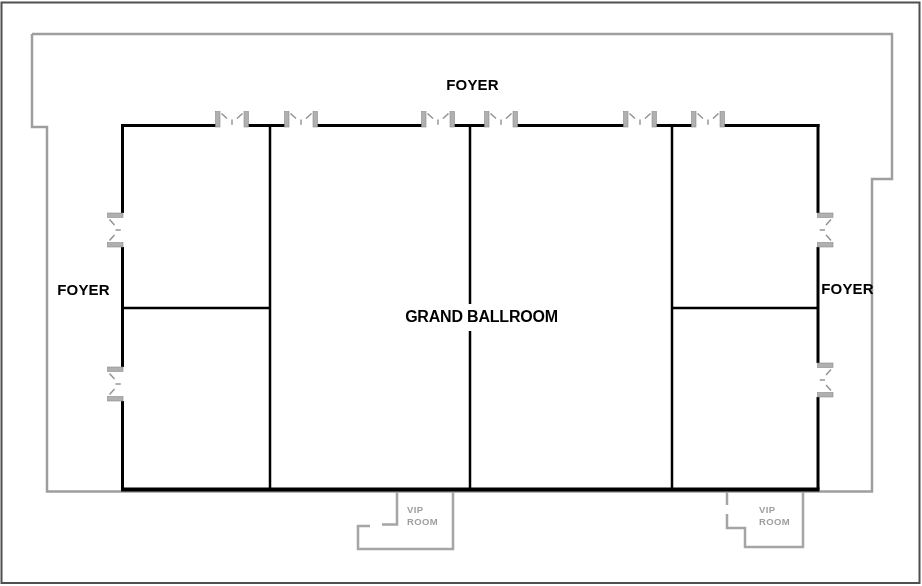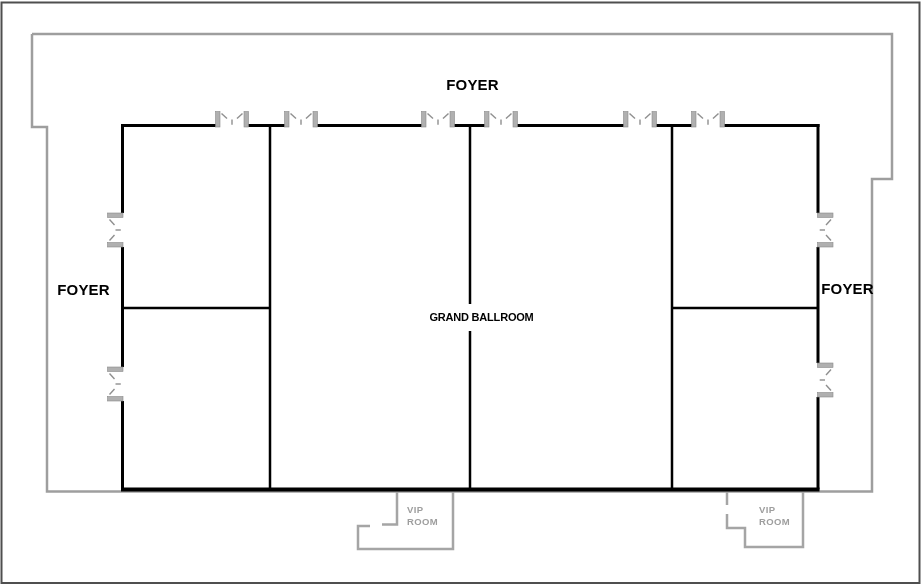--- a/index.html
+++ b/index.html
@@ -21,7 +21,7 @@
     letter-spacing: 0.2px;
   }
   .label-foyer { font-size: 15px; }
-  .label-ballroom { font-size: 11px; background: #ffffff; padding: 0 3px; letter-spacing: -0.2px; }
+  .label-ballroom { font-size: 16px; background: #ffffff; padding: 0 3px; letter-spacing: -0.2px; }
   .label-vip {
     font-size: 9.5px;
     line-height: 12px;

